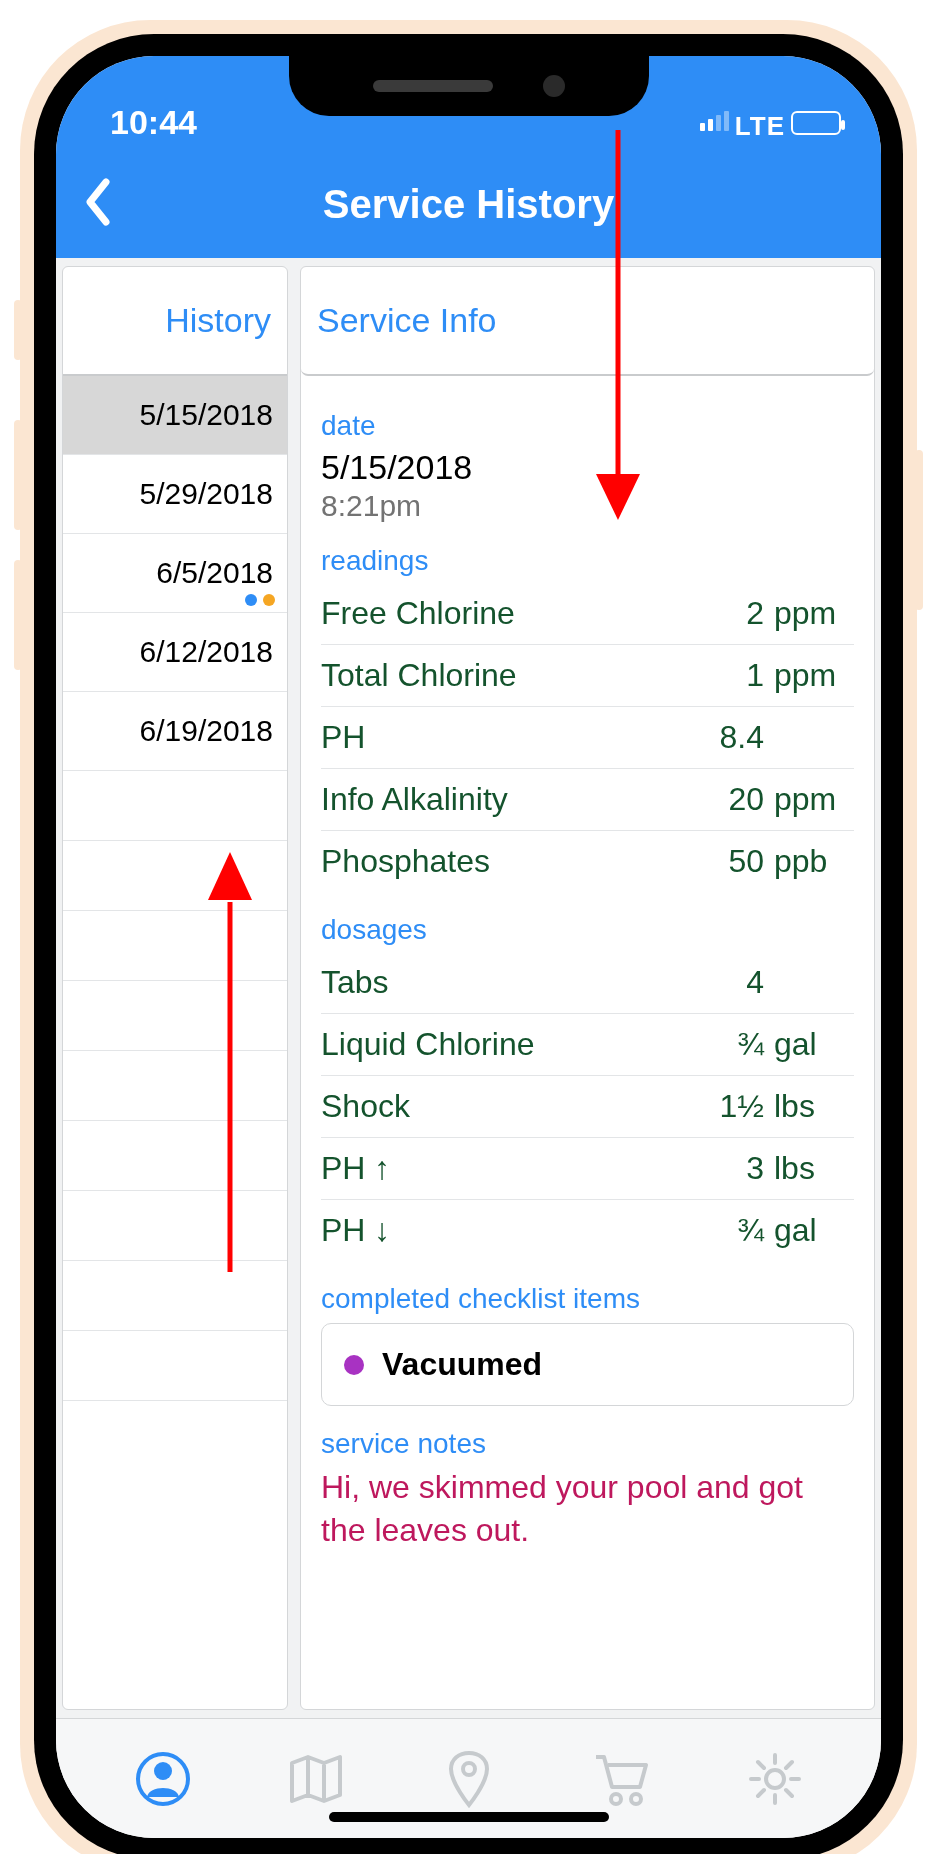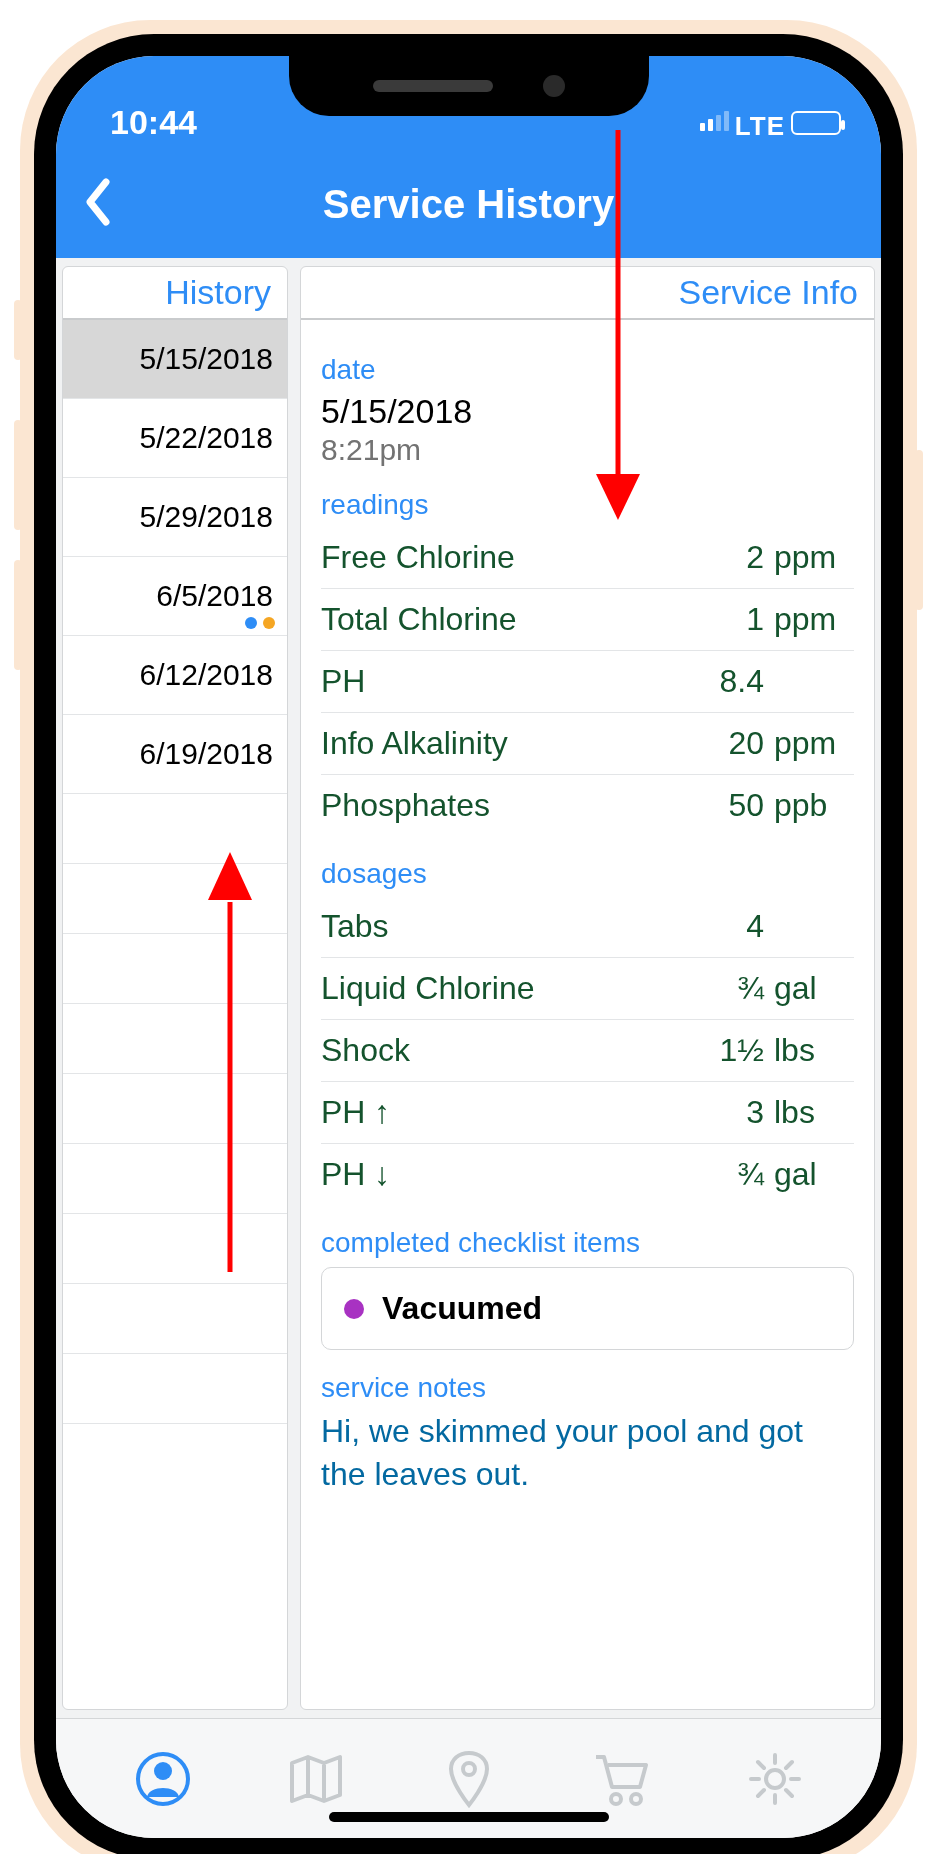--- a/index.html
+++ b/index.html
@@ -143,7 +143,7 @@
   .panel-header {
     color: #2e8df6;
     font-size: 34px;
-    padding: 6px 16px;
+    padding: 34px 16px;
     border-bottom: 2px solid #c9cbcd;
     text-align: right;
   }

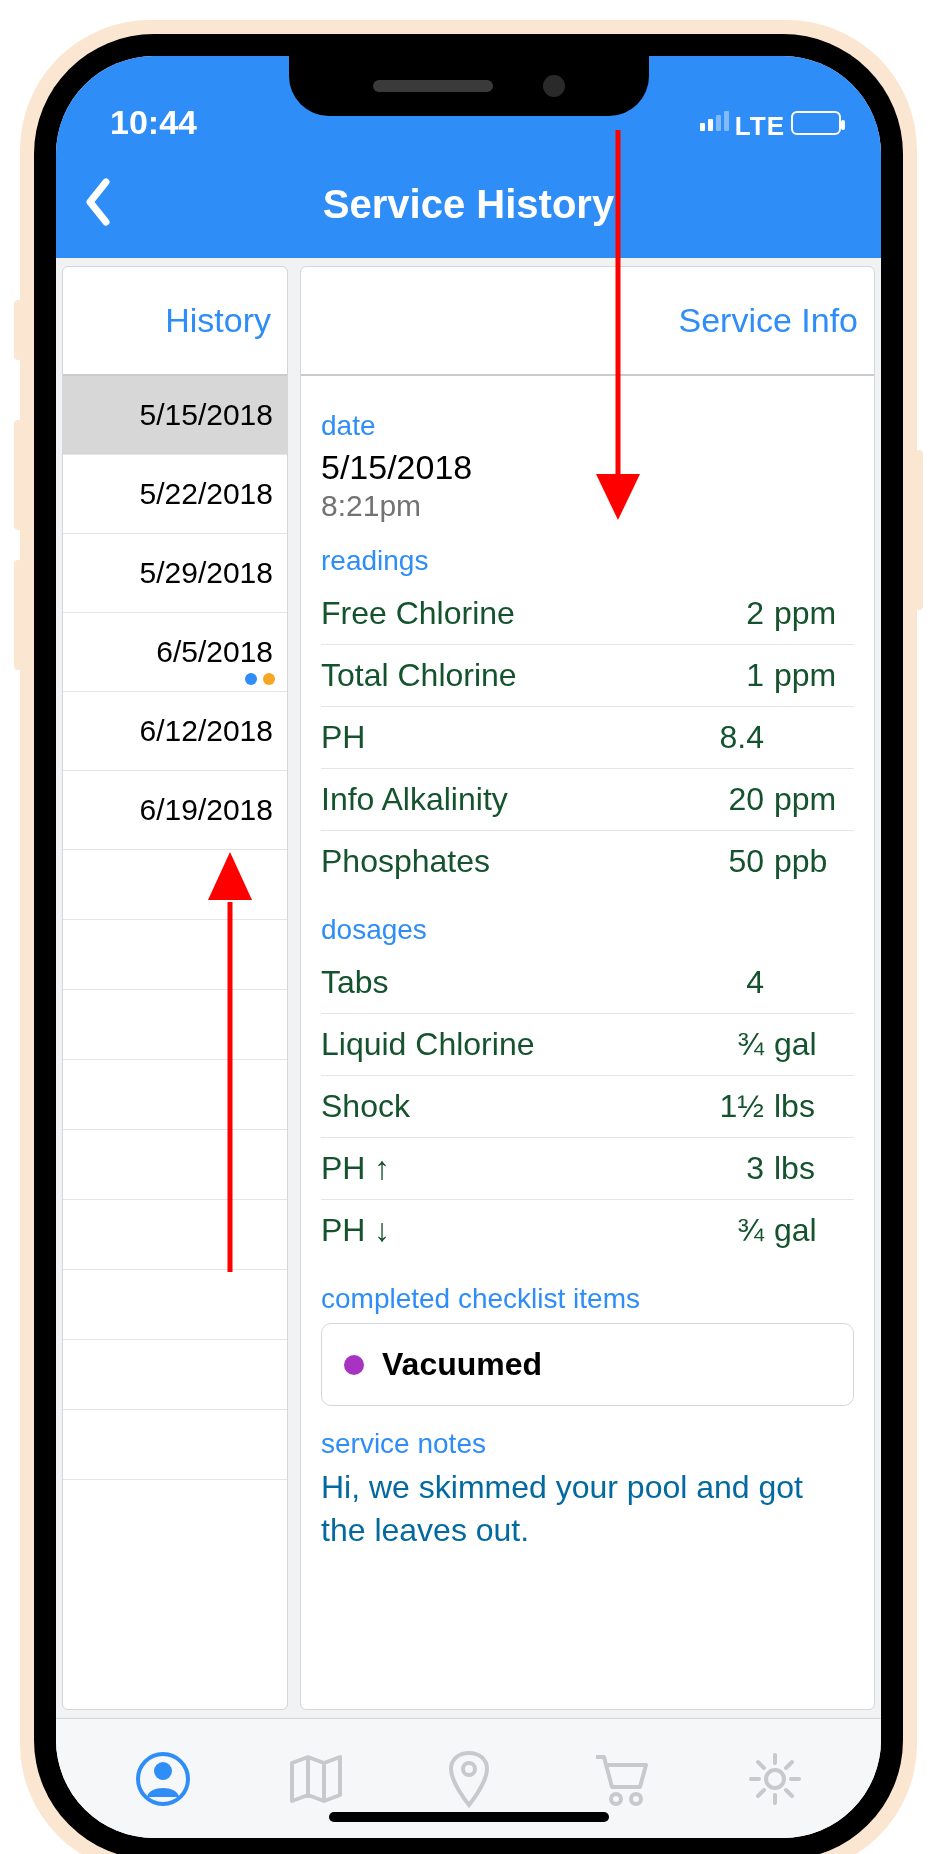--- a/index.html
+++ b/index.html
@@ -147,7 +147,7 @@
     border-bottom: 2px solid #c9cbcd;
     text-align: right;
   }
-  .info-panel .panel-header { text-align: right; }
+  .info-panel .panel-header { text-align: left; border-radius: 7px; }
 
   .history-list { flex: 1; overflow-y: auto; }
   .history-item {

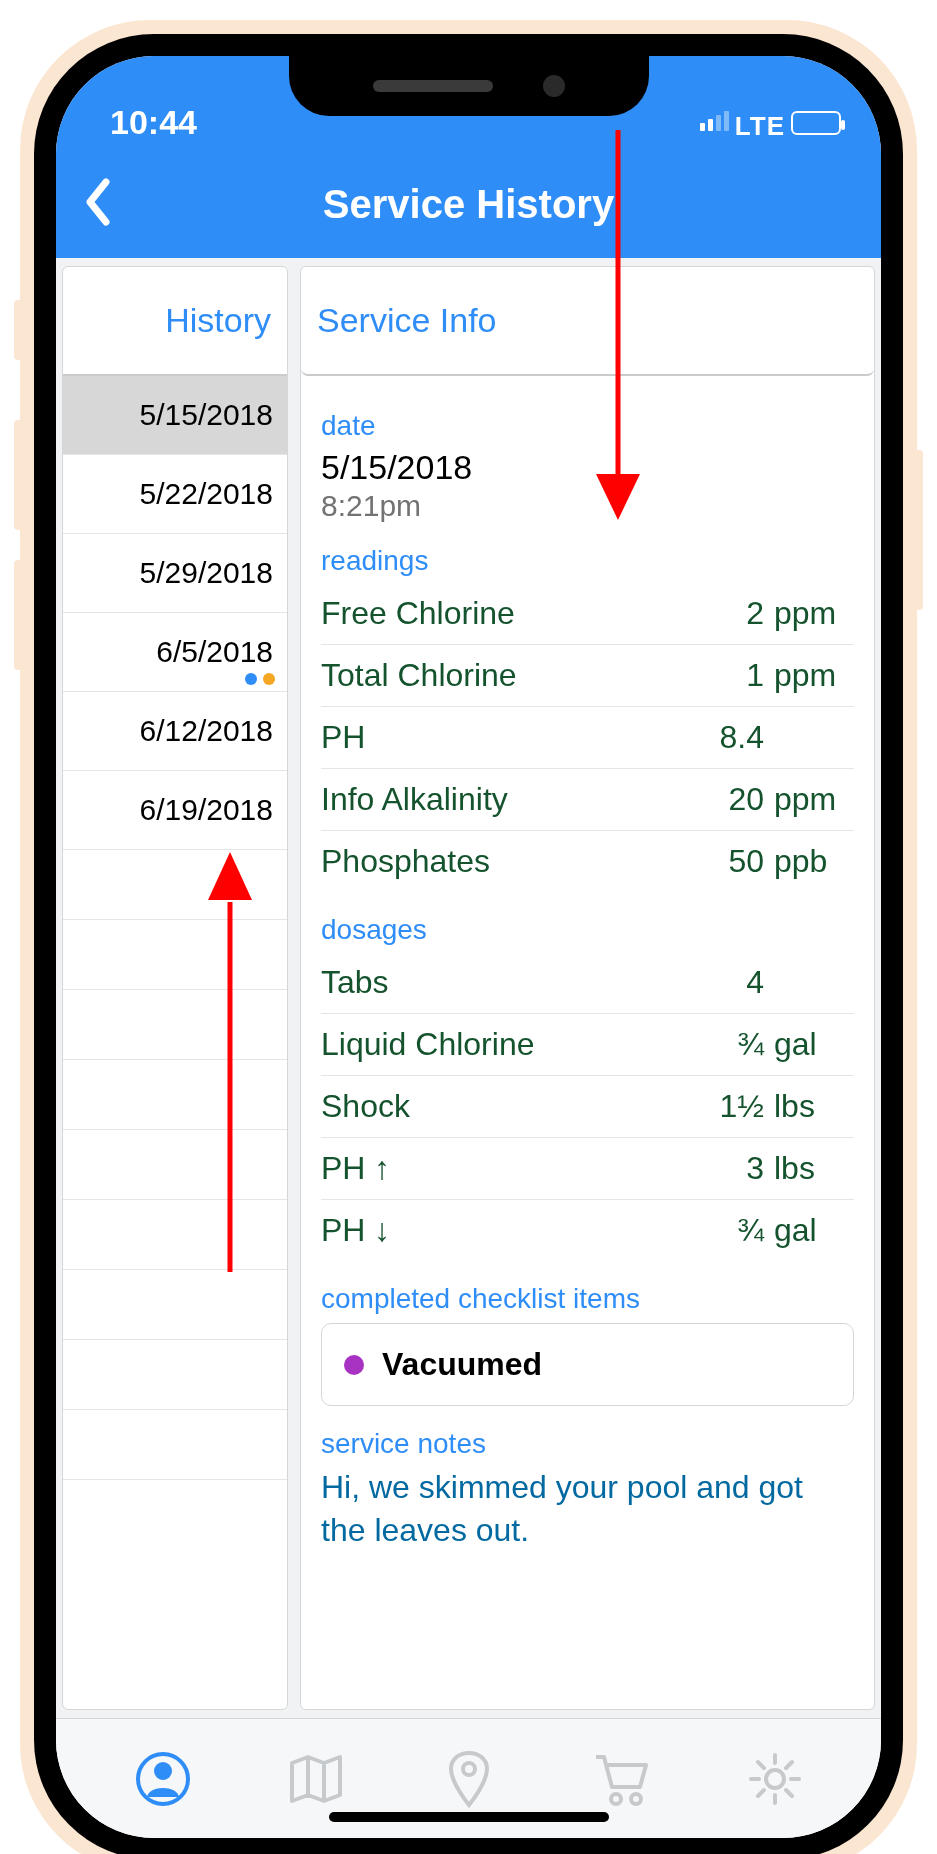--- a/index.html
+++ b/index.html
@@ -281,7 +281,6 @@
           <div class="panel-header">History</div>
           <div class="history-list" id="history-list">
               <div class="history-item selected"><span>5/15/2018</span></div>
-              <div class="history-item"><span>5/22/2018</span></div>
               <div class="history-item"><span>5/29/2018</span></div>
               <div class="history-item"><span>6/5/2018</span><div class="dots">
                   <span class="dot" style="background: rgb(46, 141, 246);"></span>

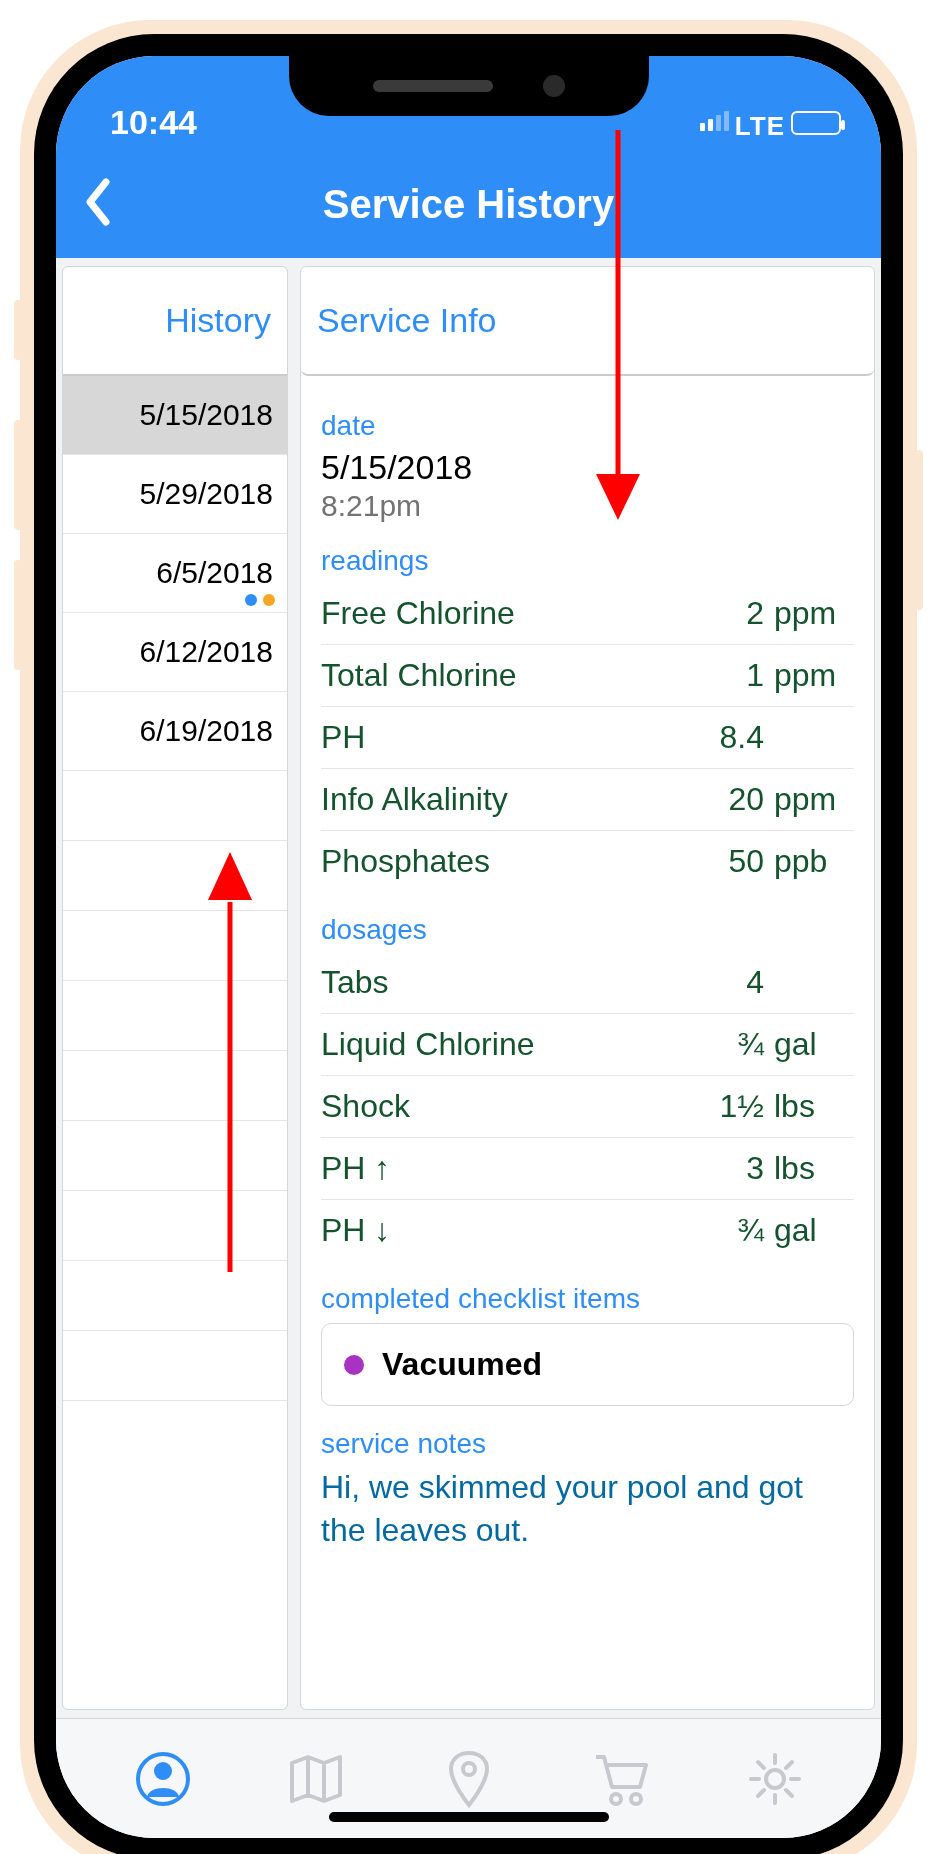--- a/index.html
+++ b/index.html
@@ -194,7 +194,7 @@
   .check-dot { width: 20px; height: 20px; border-radius: 50%; }
   .check-label { font-size: 32px; font-weight: 700; }
 
-  .notes-text { font-size: 32px; color: #0369a1; line-height: 1.35; margin-top: 4px; }
+  .notes-text { font-size: 32px; color: #be185d; line-height: 1.35; margin-top: 4px; }
 
   
   .tab-bar {

